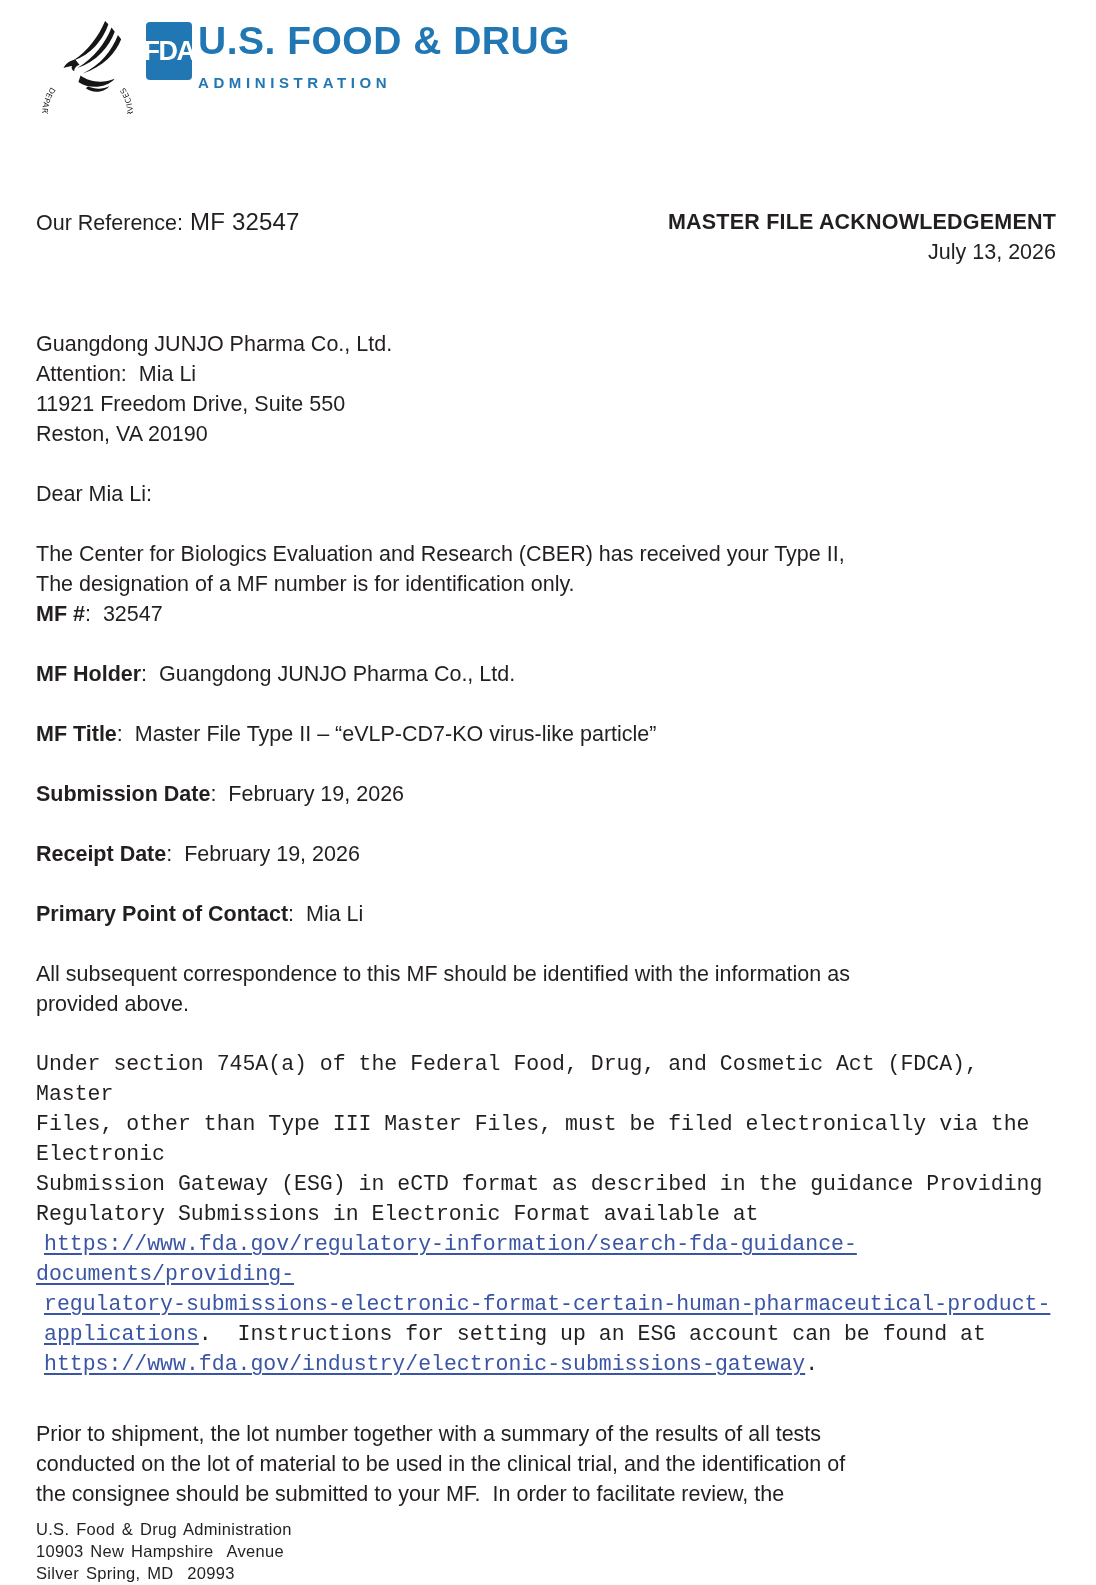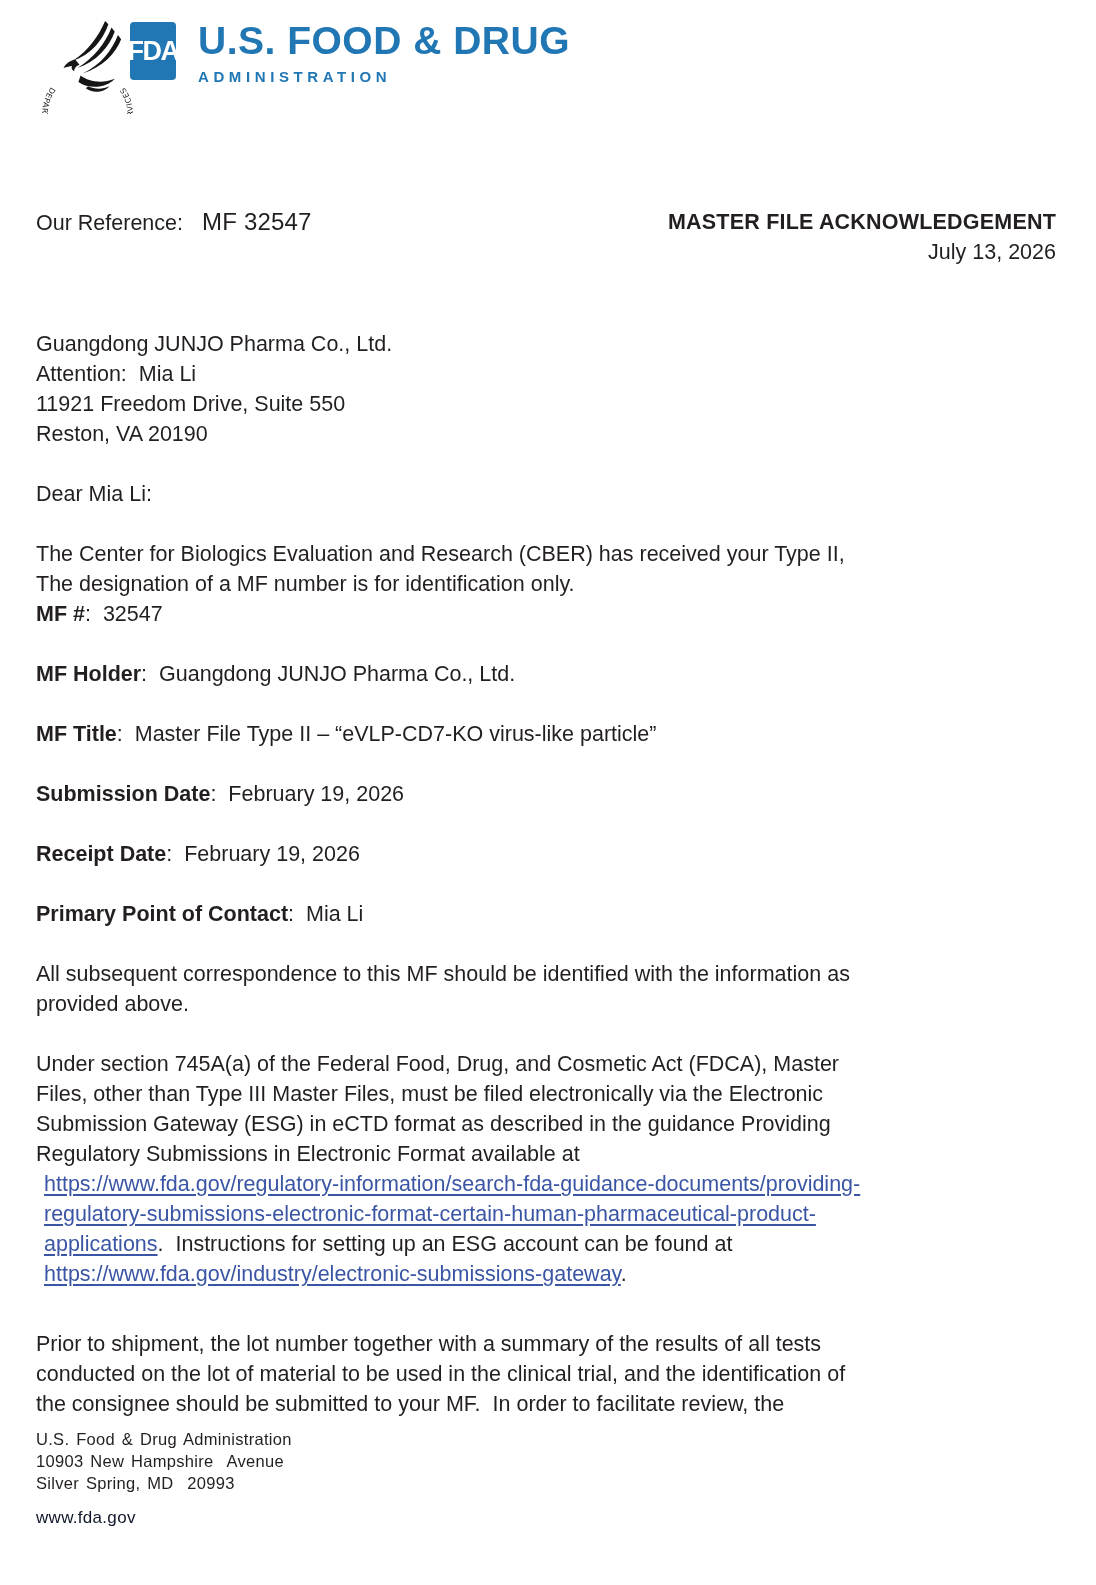--- a/index.html
+++ b/index.html
@@ -21,7 +21,7 @@
   .logo-row { position: relative; height: 105px; margin-top: 4px; }
   .hhs-seal { position: absolute; left: -16px; top: 0; }
   .fda-box {
-    position: absolute; left: 94px; top: 18px;
+    position: absolute; left: 110px; top: 18px;
     width: 46px; height: 58px;
     background: #2077b4; border-radius: 4px;
     display: flex; align-items: center; justify-content: center;

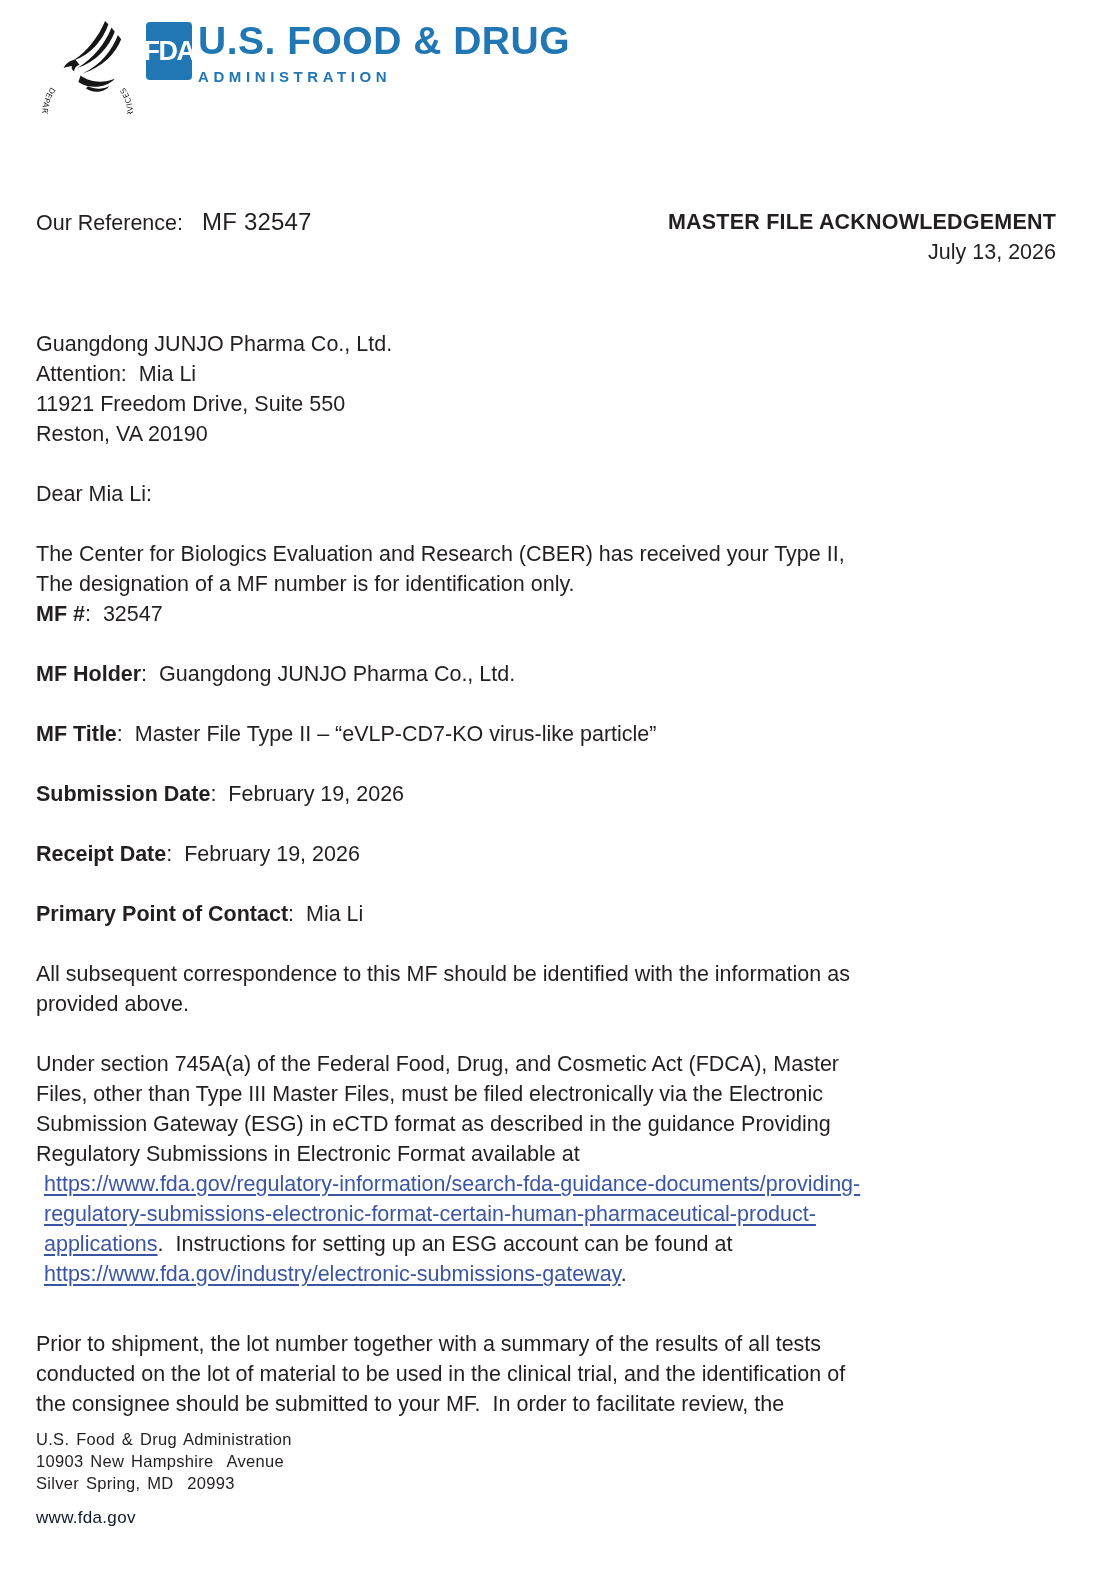--- a/index.html
+++ b/index.html
@@ -32,7 +32,7 @@
   }
   .wordmark { position: absolute; left: 162px; top: 20px; color: #2077b4; }
   .wm1 { font-weight: bold; font-size: 39px; line-height: 33px; letter-spacing: 0.5px; }
-  .wm2 { font-weight: bold; font-size: 15px; line-height: 20px; letter-spacing: 4.6px; margin-top: 10px; }
+  .wm2 { font-weight: bold; font-size: 15px; line-height: 20px; letter-spacing: 4.6px; margin-top: 16px; }
   
   .ref-row { display: flex; justify-content: space-between; margin-top: 98px; }
   .ref-left { white-space: pre-wrap; }

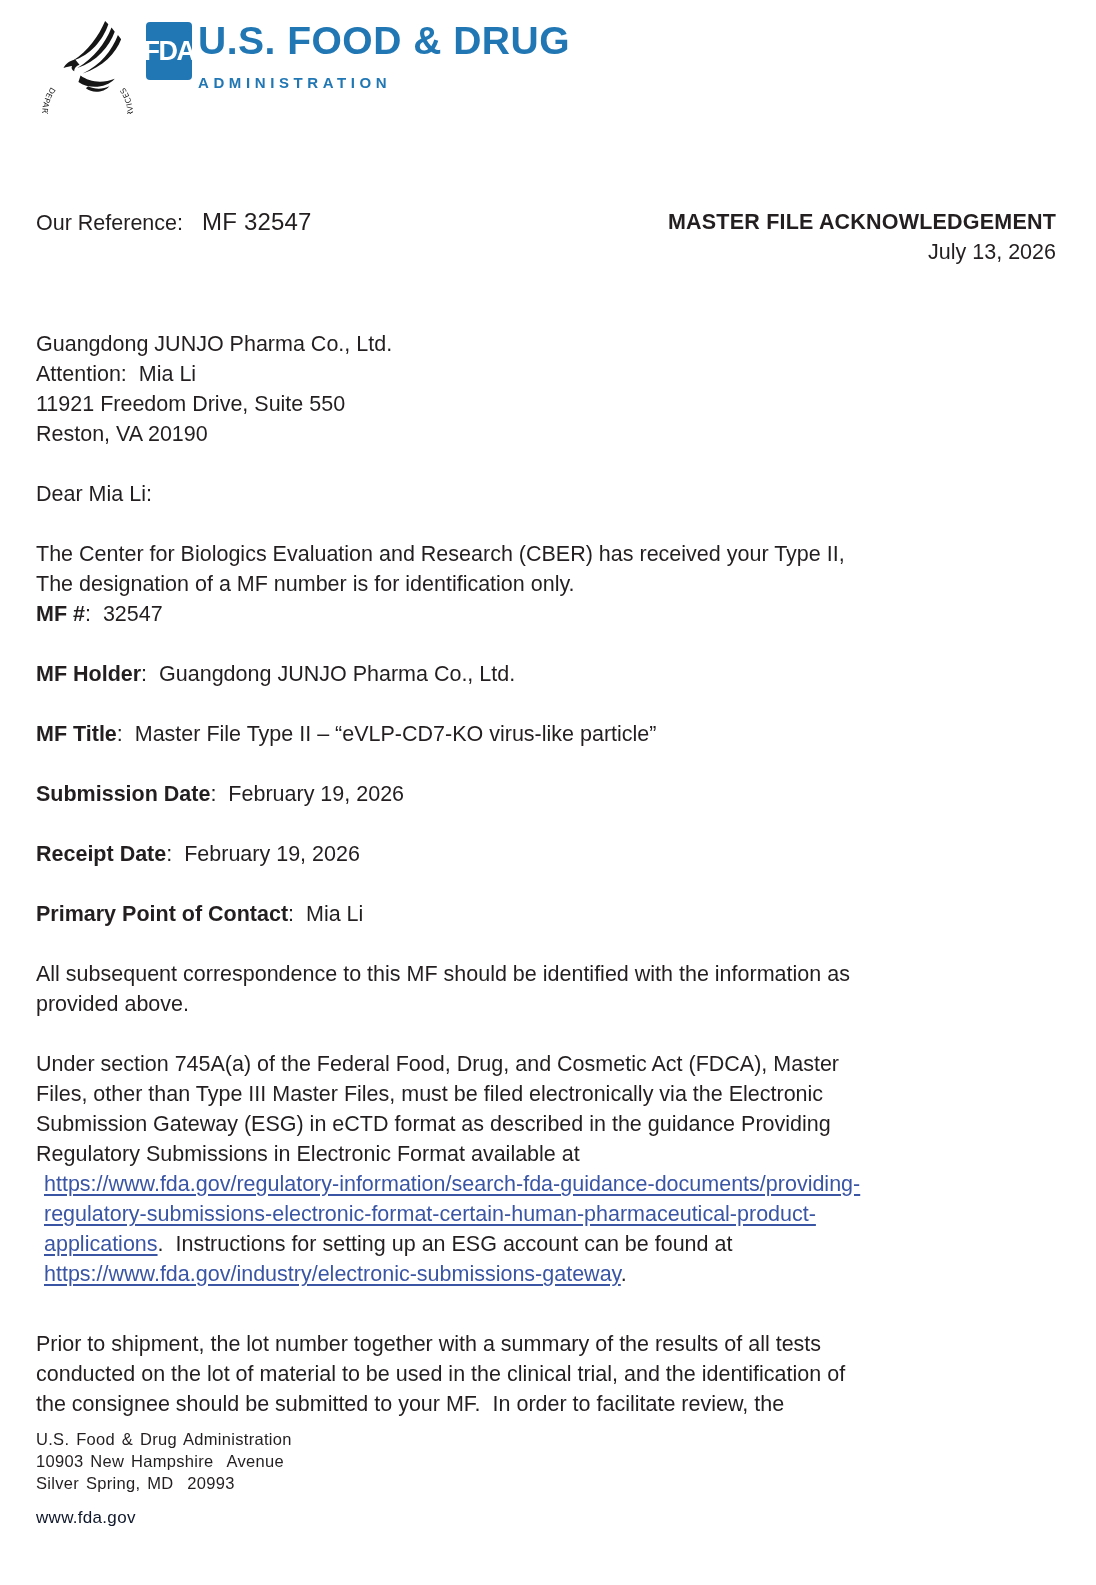--- a/index.html
+++ b/index.html
@@ -36,7 +36,7 @@
   
   .ref-row { display: flex; justify-content: space-between; margin-top: 98px; }
   .ref-left { white-space: pre-wrap; }
-  .ref-value { font-size: 24px; margin-left: 19px; letter-spacing: 0.2px; }
+  .ref-value { font-size: 24px; margin-left: 7px; letter-spacing: 0.2px; }
   .head-right { text-align: right; }
   .doc-title { font-weight: bold; letter-spacing: 0.2px; }
   

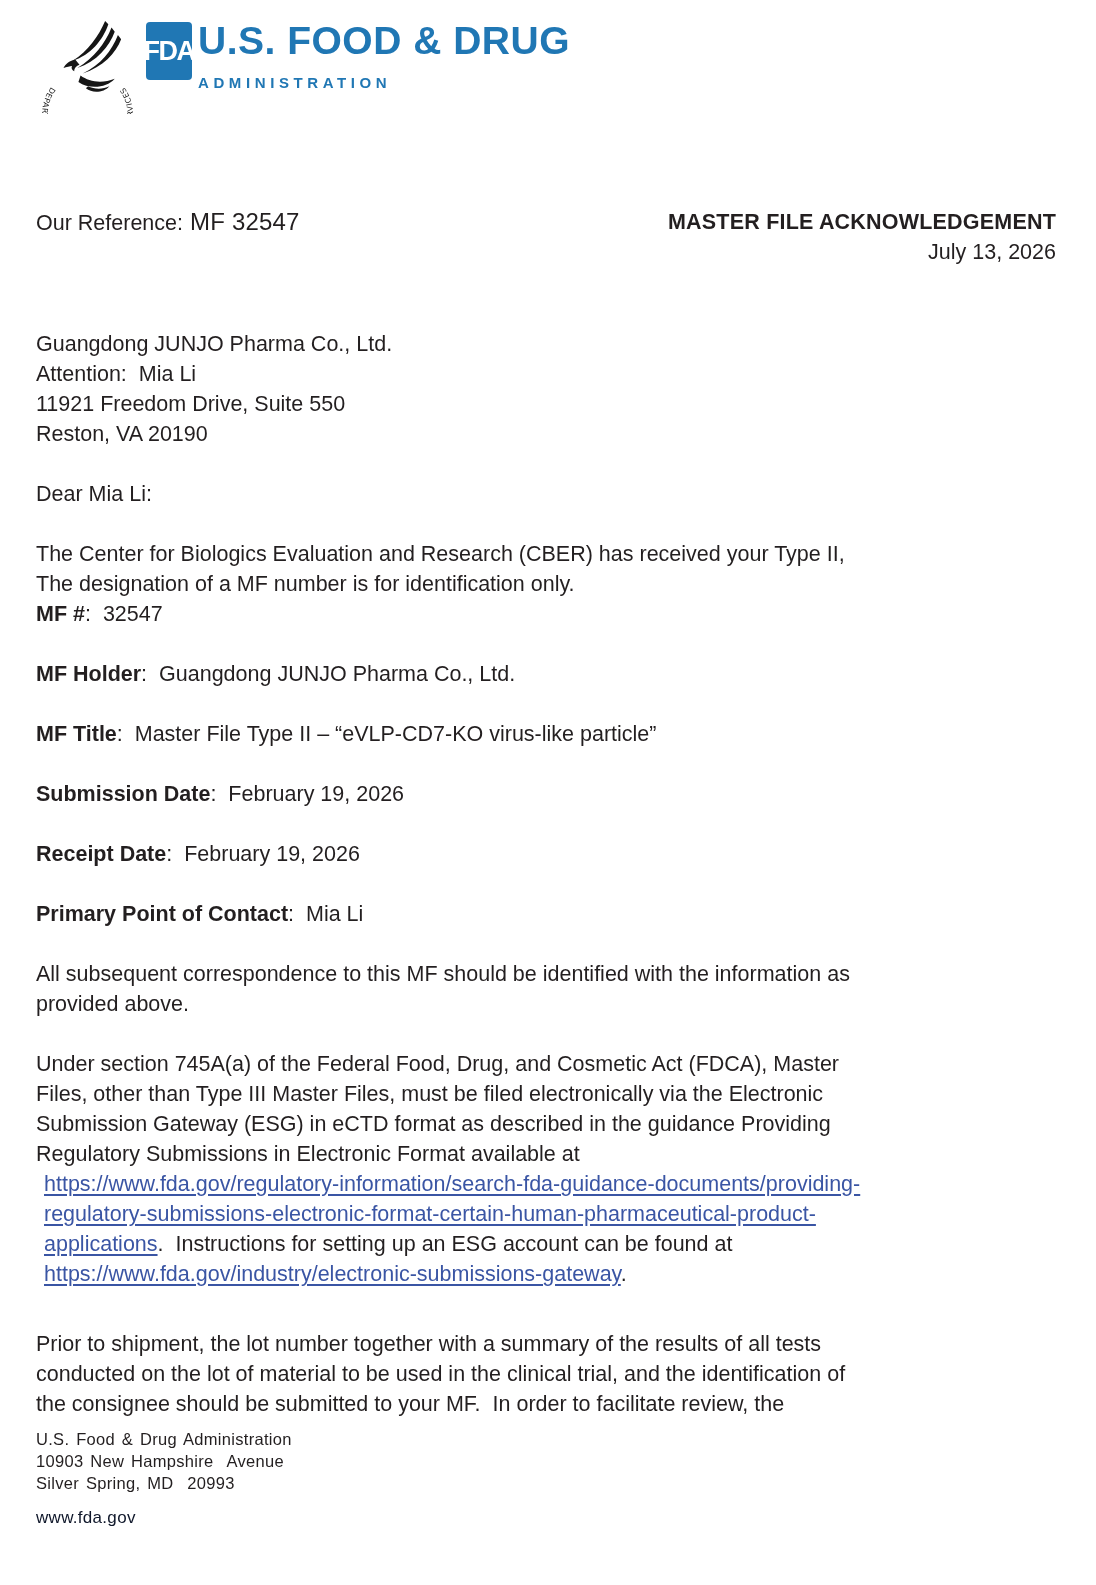--- a/index.html
+++ b/index.html
@@ -45,7 +45,7 @@
   .field { margin-bottom: 30px; }
   .b { font-weight: bold; }
   a.doc-link { color: #3a55a4; text-decoration: underline; text-underline-offset: 3px; margin-left: 8px; }
-  .p3-gap { margin-top: 30px; }
+  .p3-gap { margin-top: 30px; font-family: Liberation Mono, monospace; }
   .p4-gap { margin-top: 40px; }
   
   .footer { margin-top: 9px; font-size: 16.5px; line-height: 22px; letter-spacing: 0.3px; word-spacing: 2px; }

